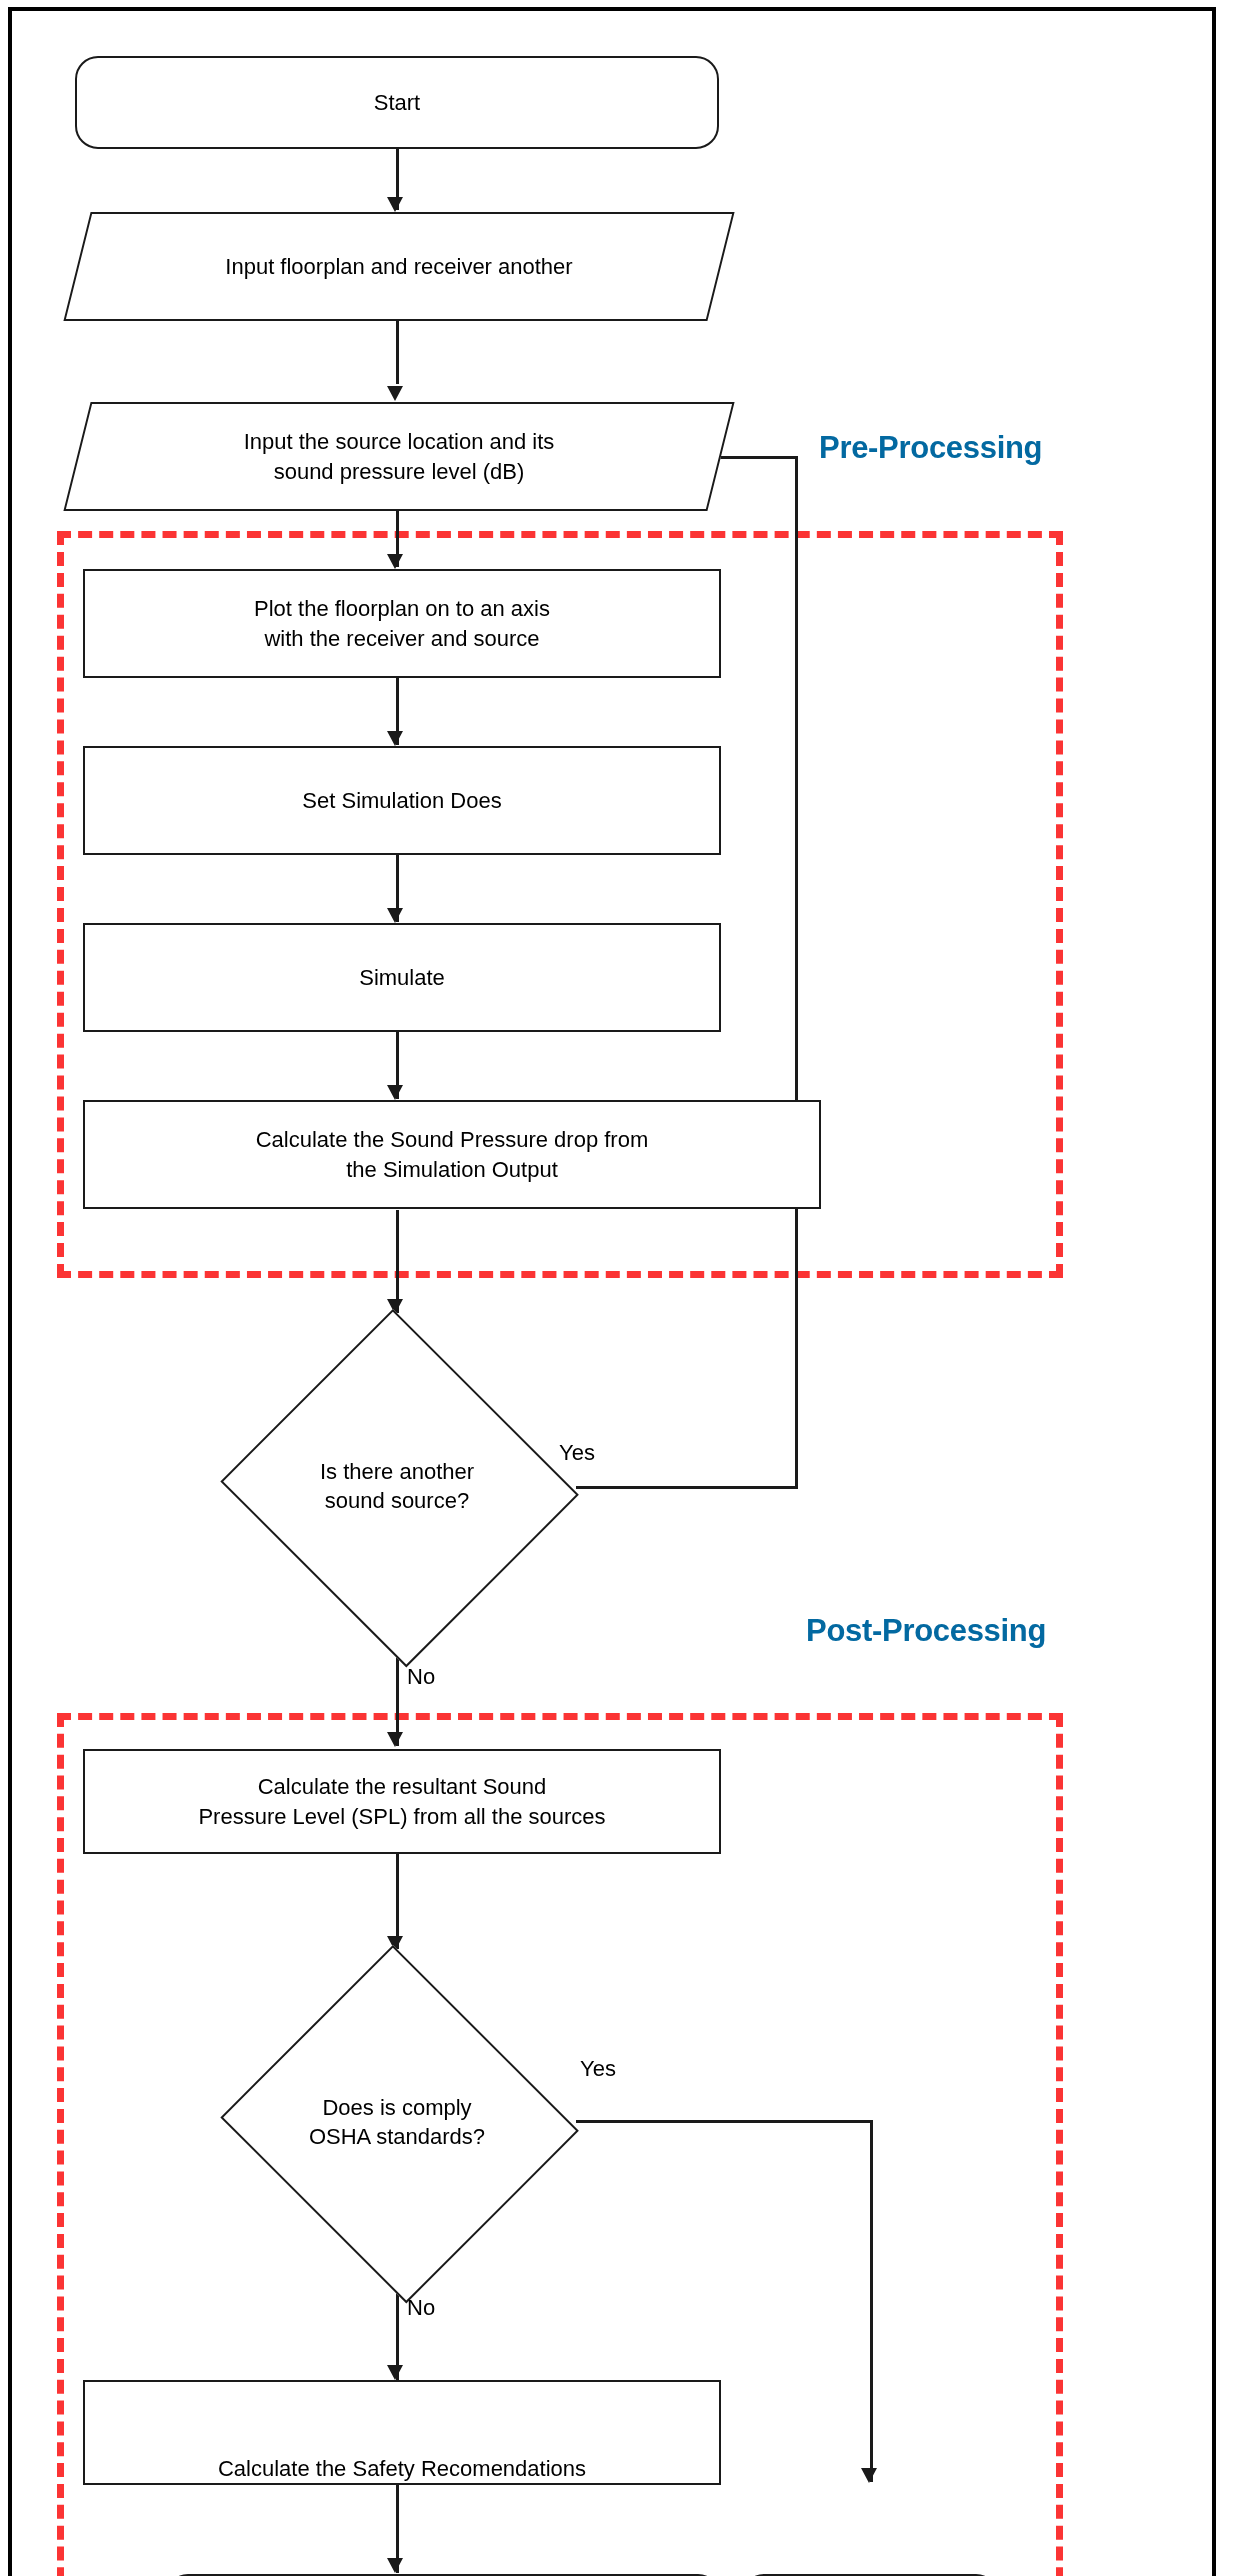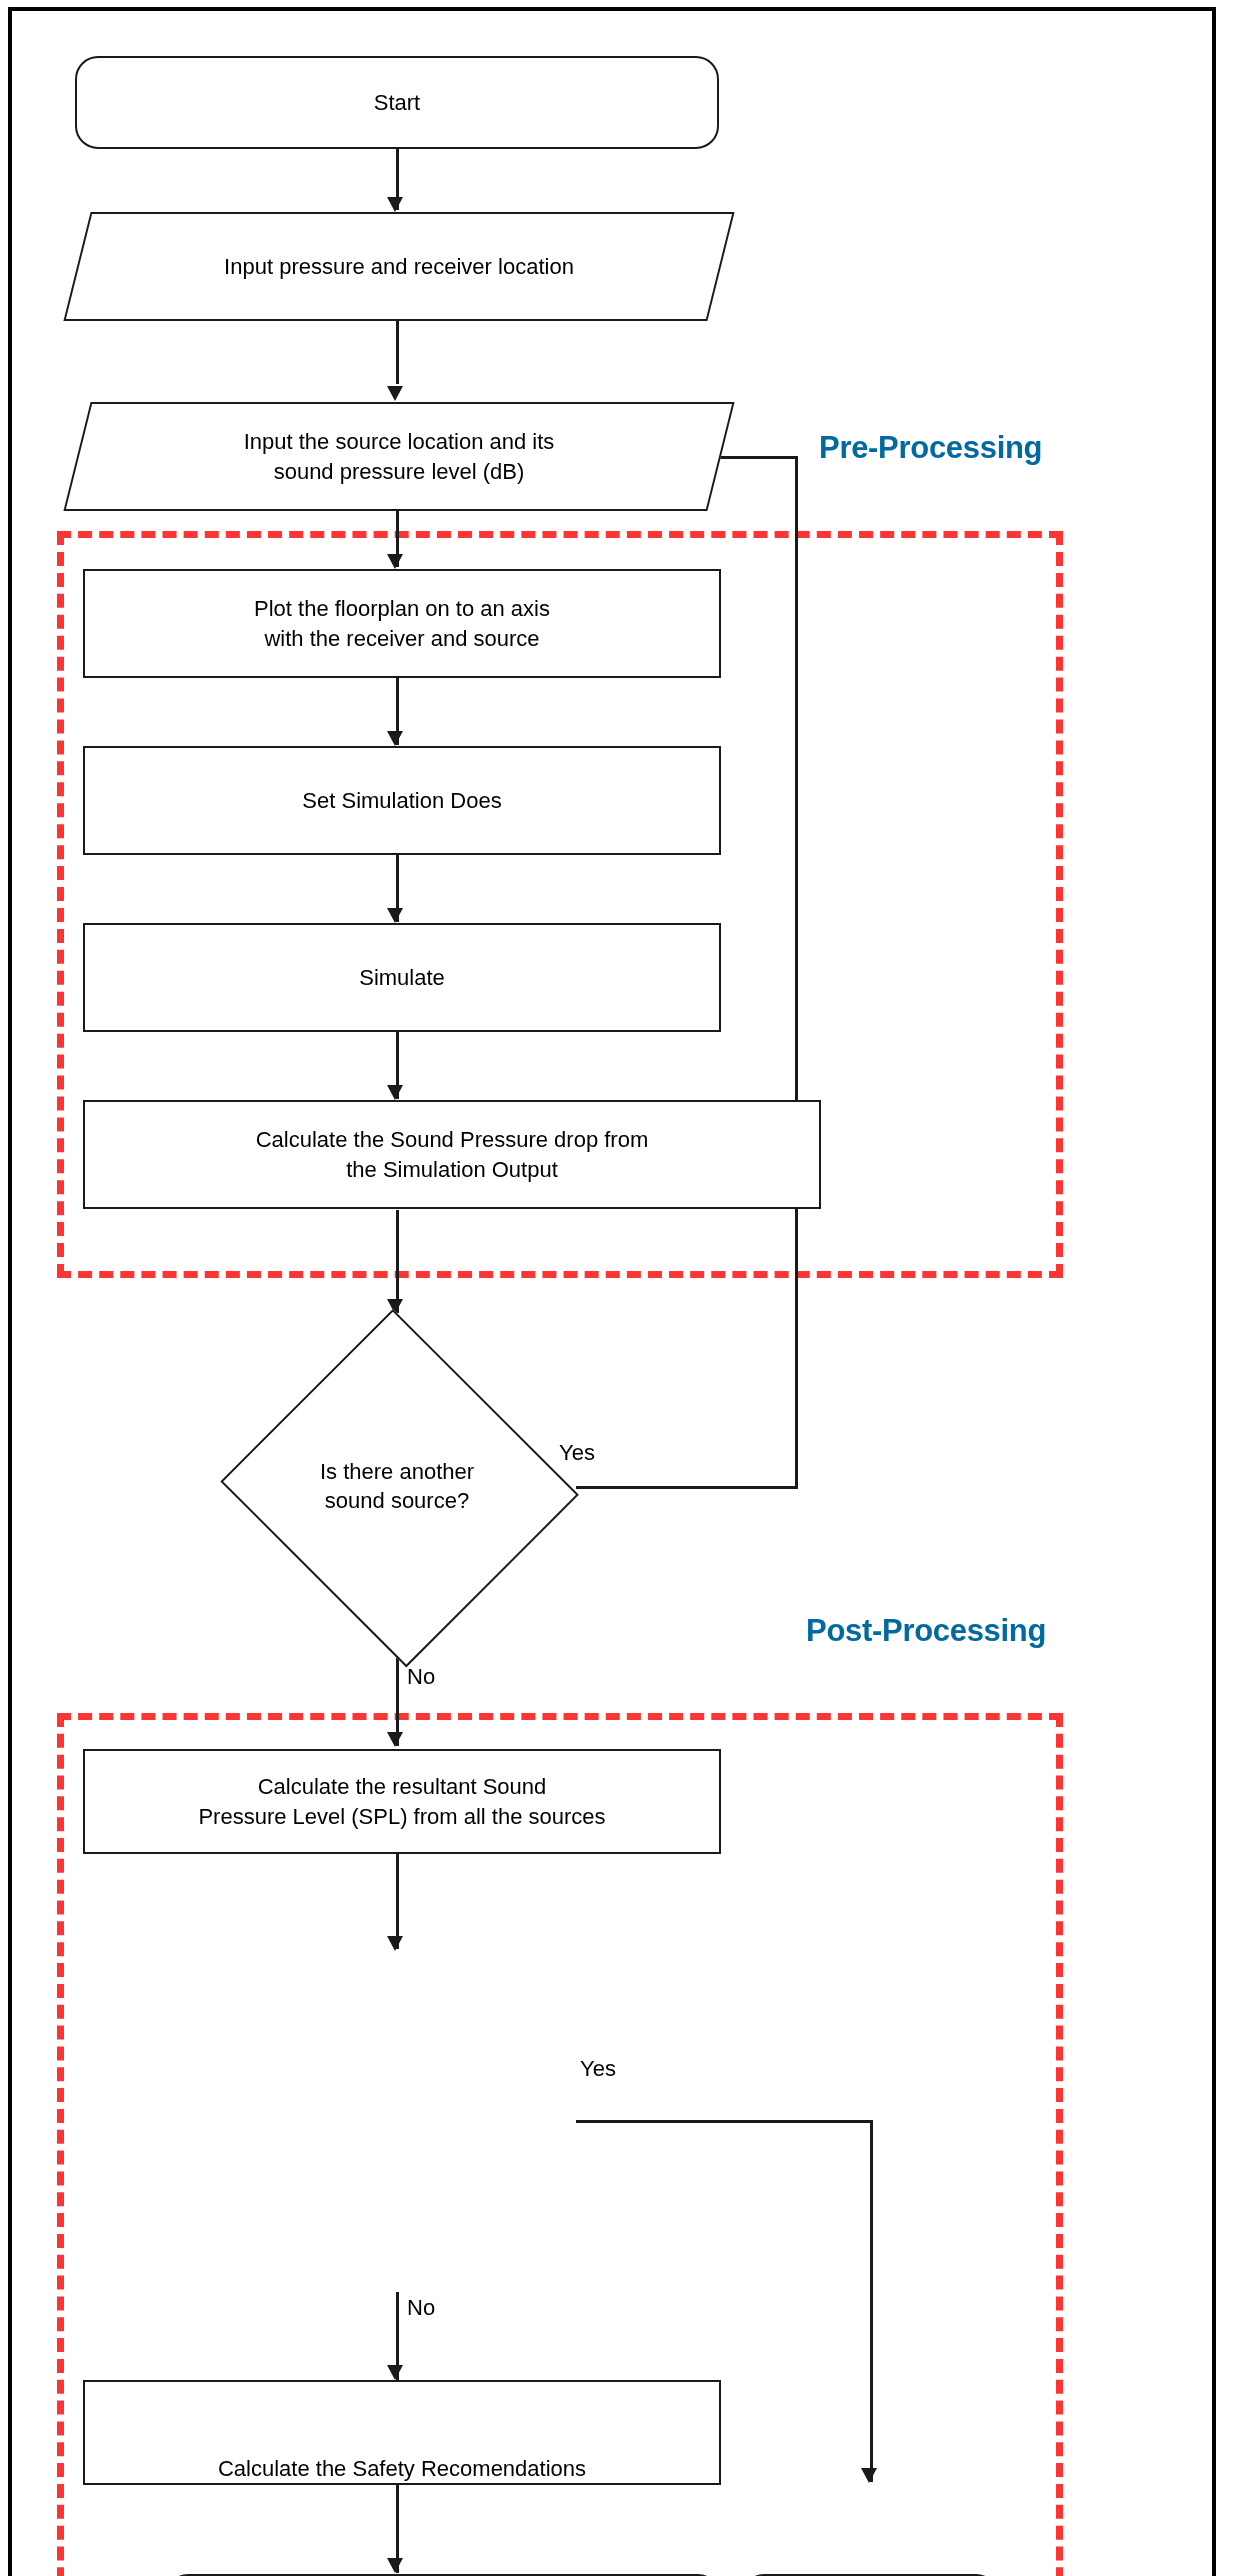--- a/index.html
+++ b/index.html
@@ -149,7 +149,7 @@
 
   <div class="node io" style="left:77px; top:212px; width:644px; height:109px;">
     <div class="skew"></div>
-    <span class="txt">Input pressure and receiver location</span>
+    <span class="txt">Input floorplan and receiver another</span>
   </div>
 
   <div class="conn v" style="left:396px; top:321px; height:63px;"></div>

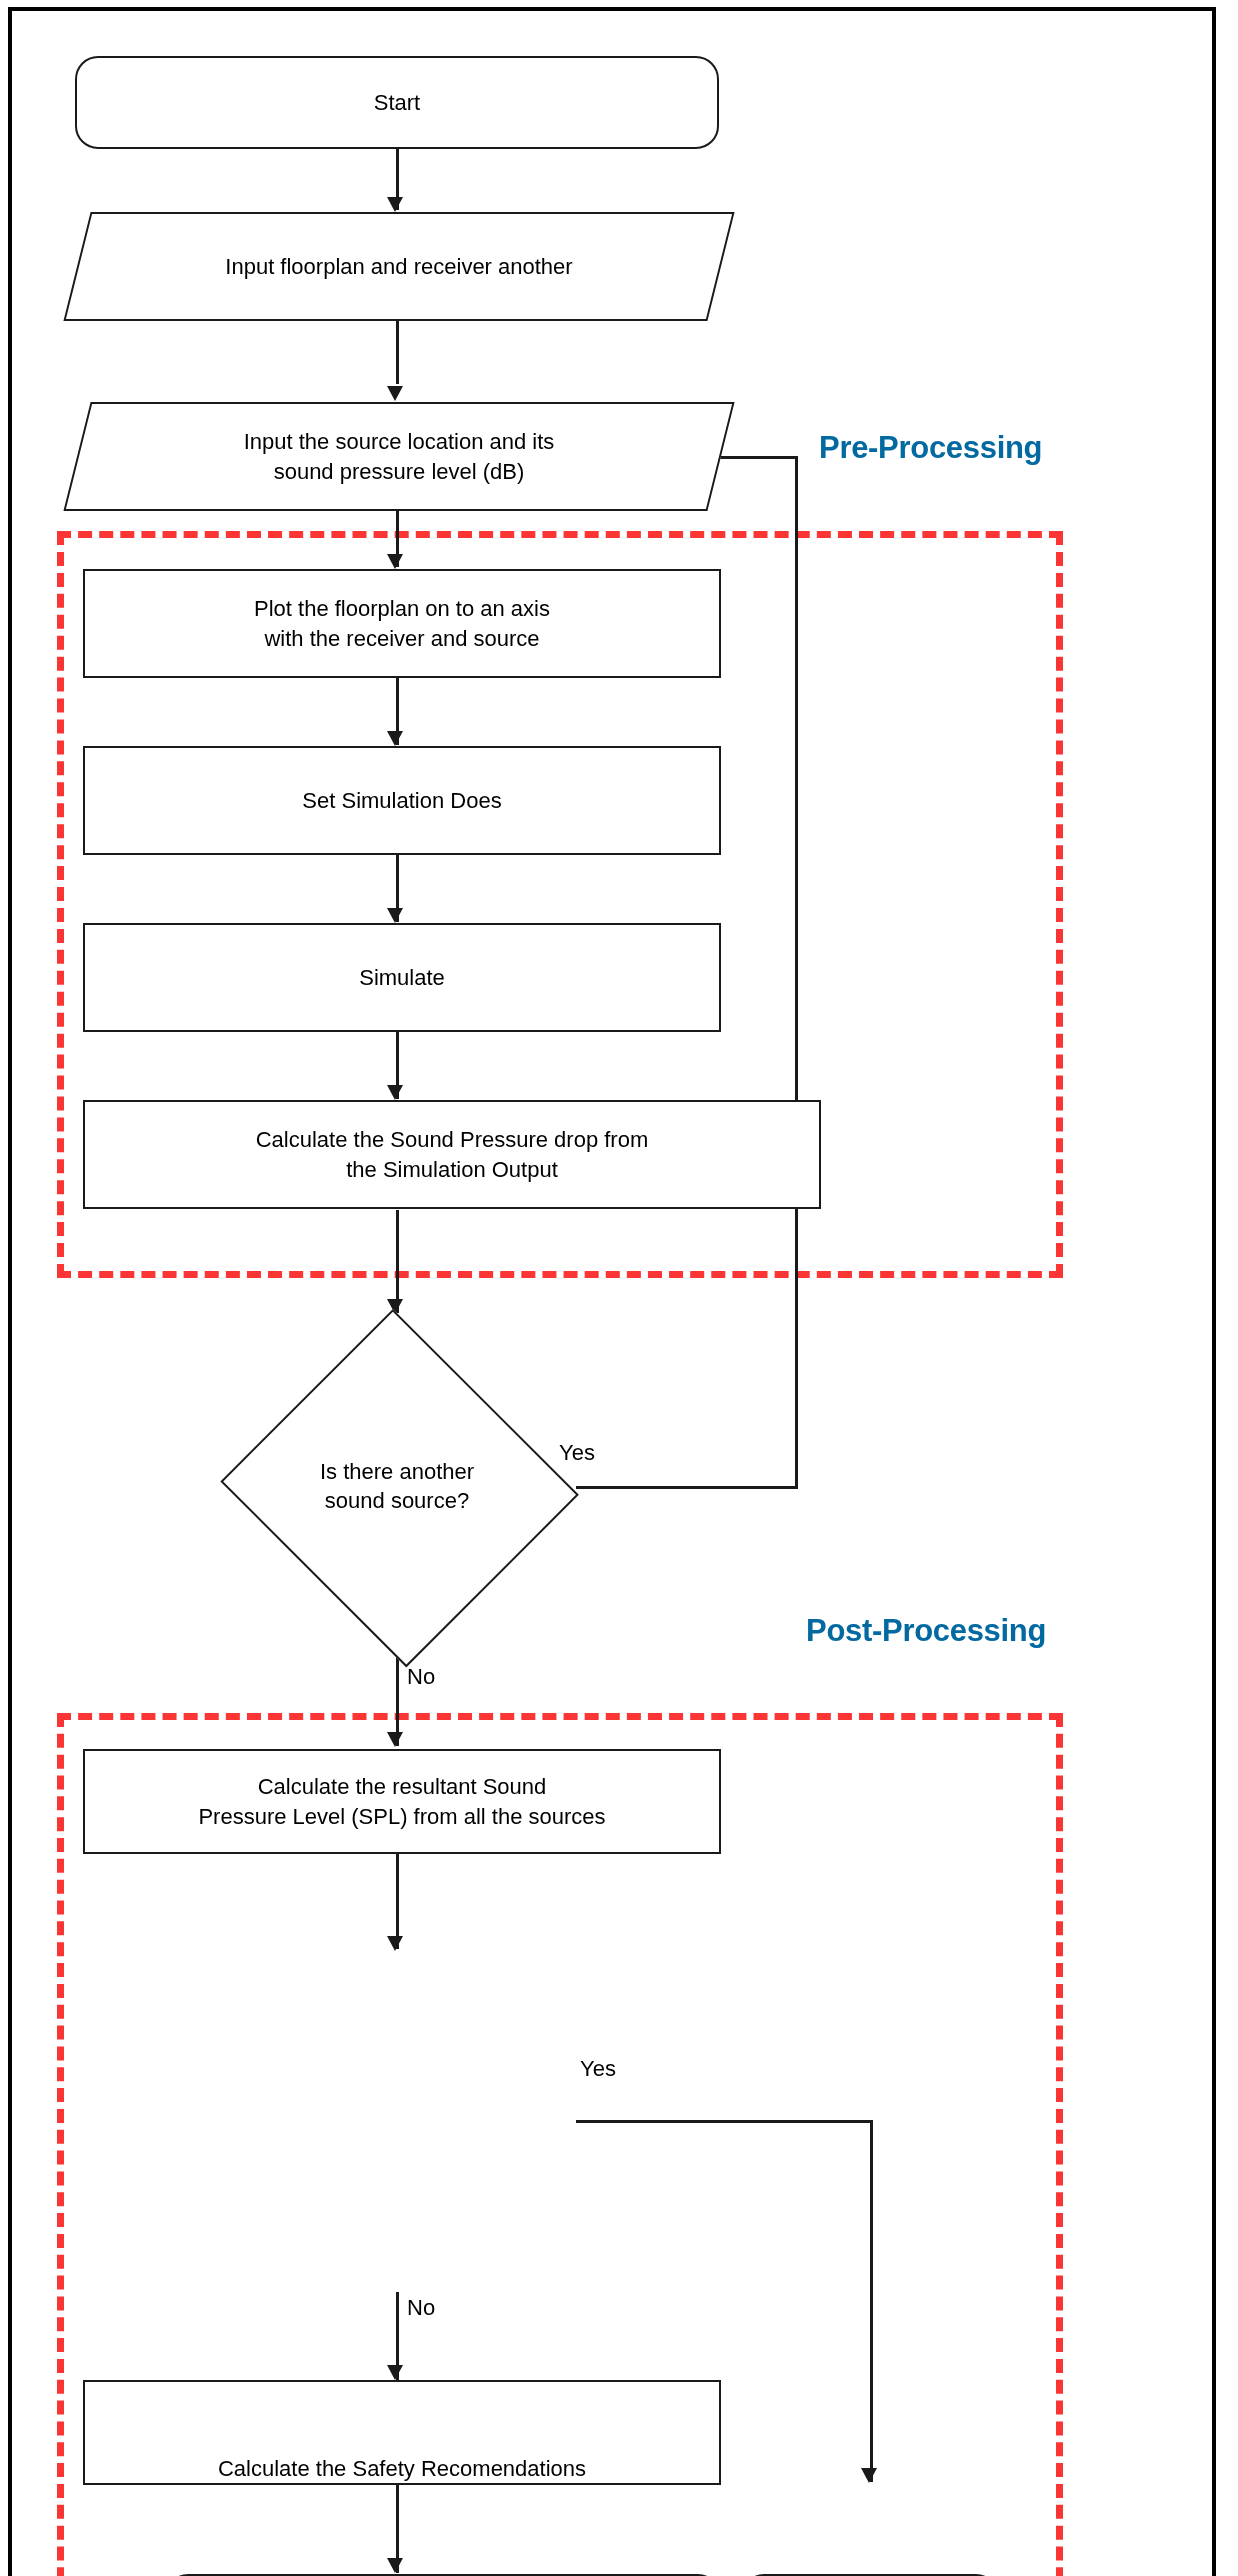--- a/index.html
+++ b/index.html
@@ -218,6 +218,11 @@
   <div class="conn v" style="left:396px; top:1854px; height:95px;"></div>
   <div class="arrow-down" style="left:387px; top:1936px;"></div>
 
+  <div class="node decision" style="left:214px; top:1952px; width:366px; height:340px;">
+    <div class="dia"></div>
+    <span class="txt" style="white-space:pre-line;">Does is comply
+OSHA standards?</span>
+  </div>
 
   <div class="edge-label" style="left:580px; top:2056px;">Yes</div>
   <div class="conn h" style="left:576px; top:2120px; width:296px;"></div>

